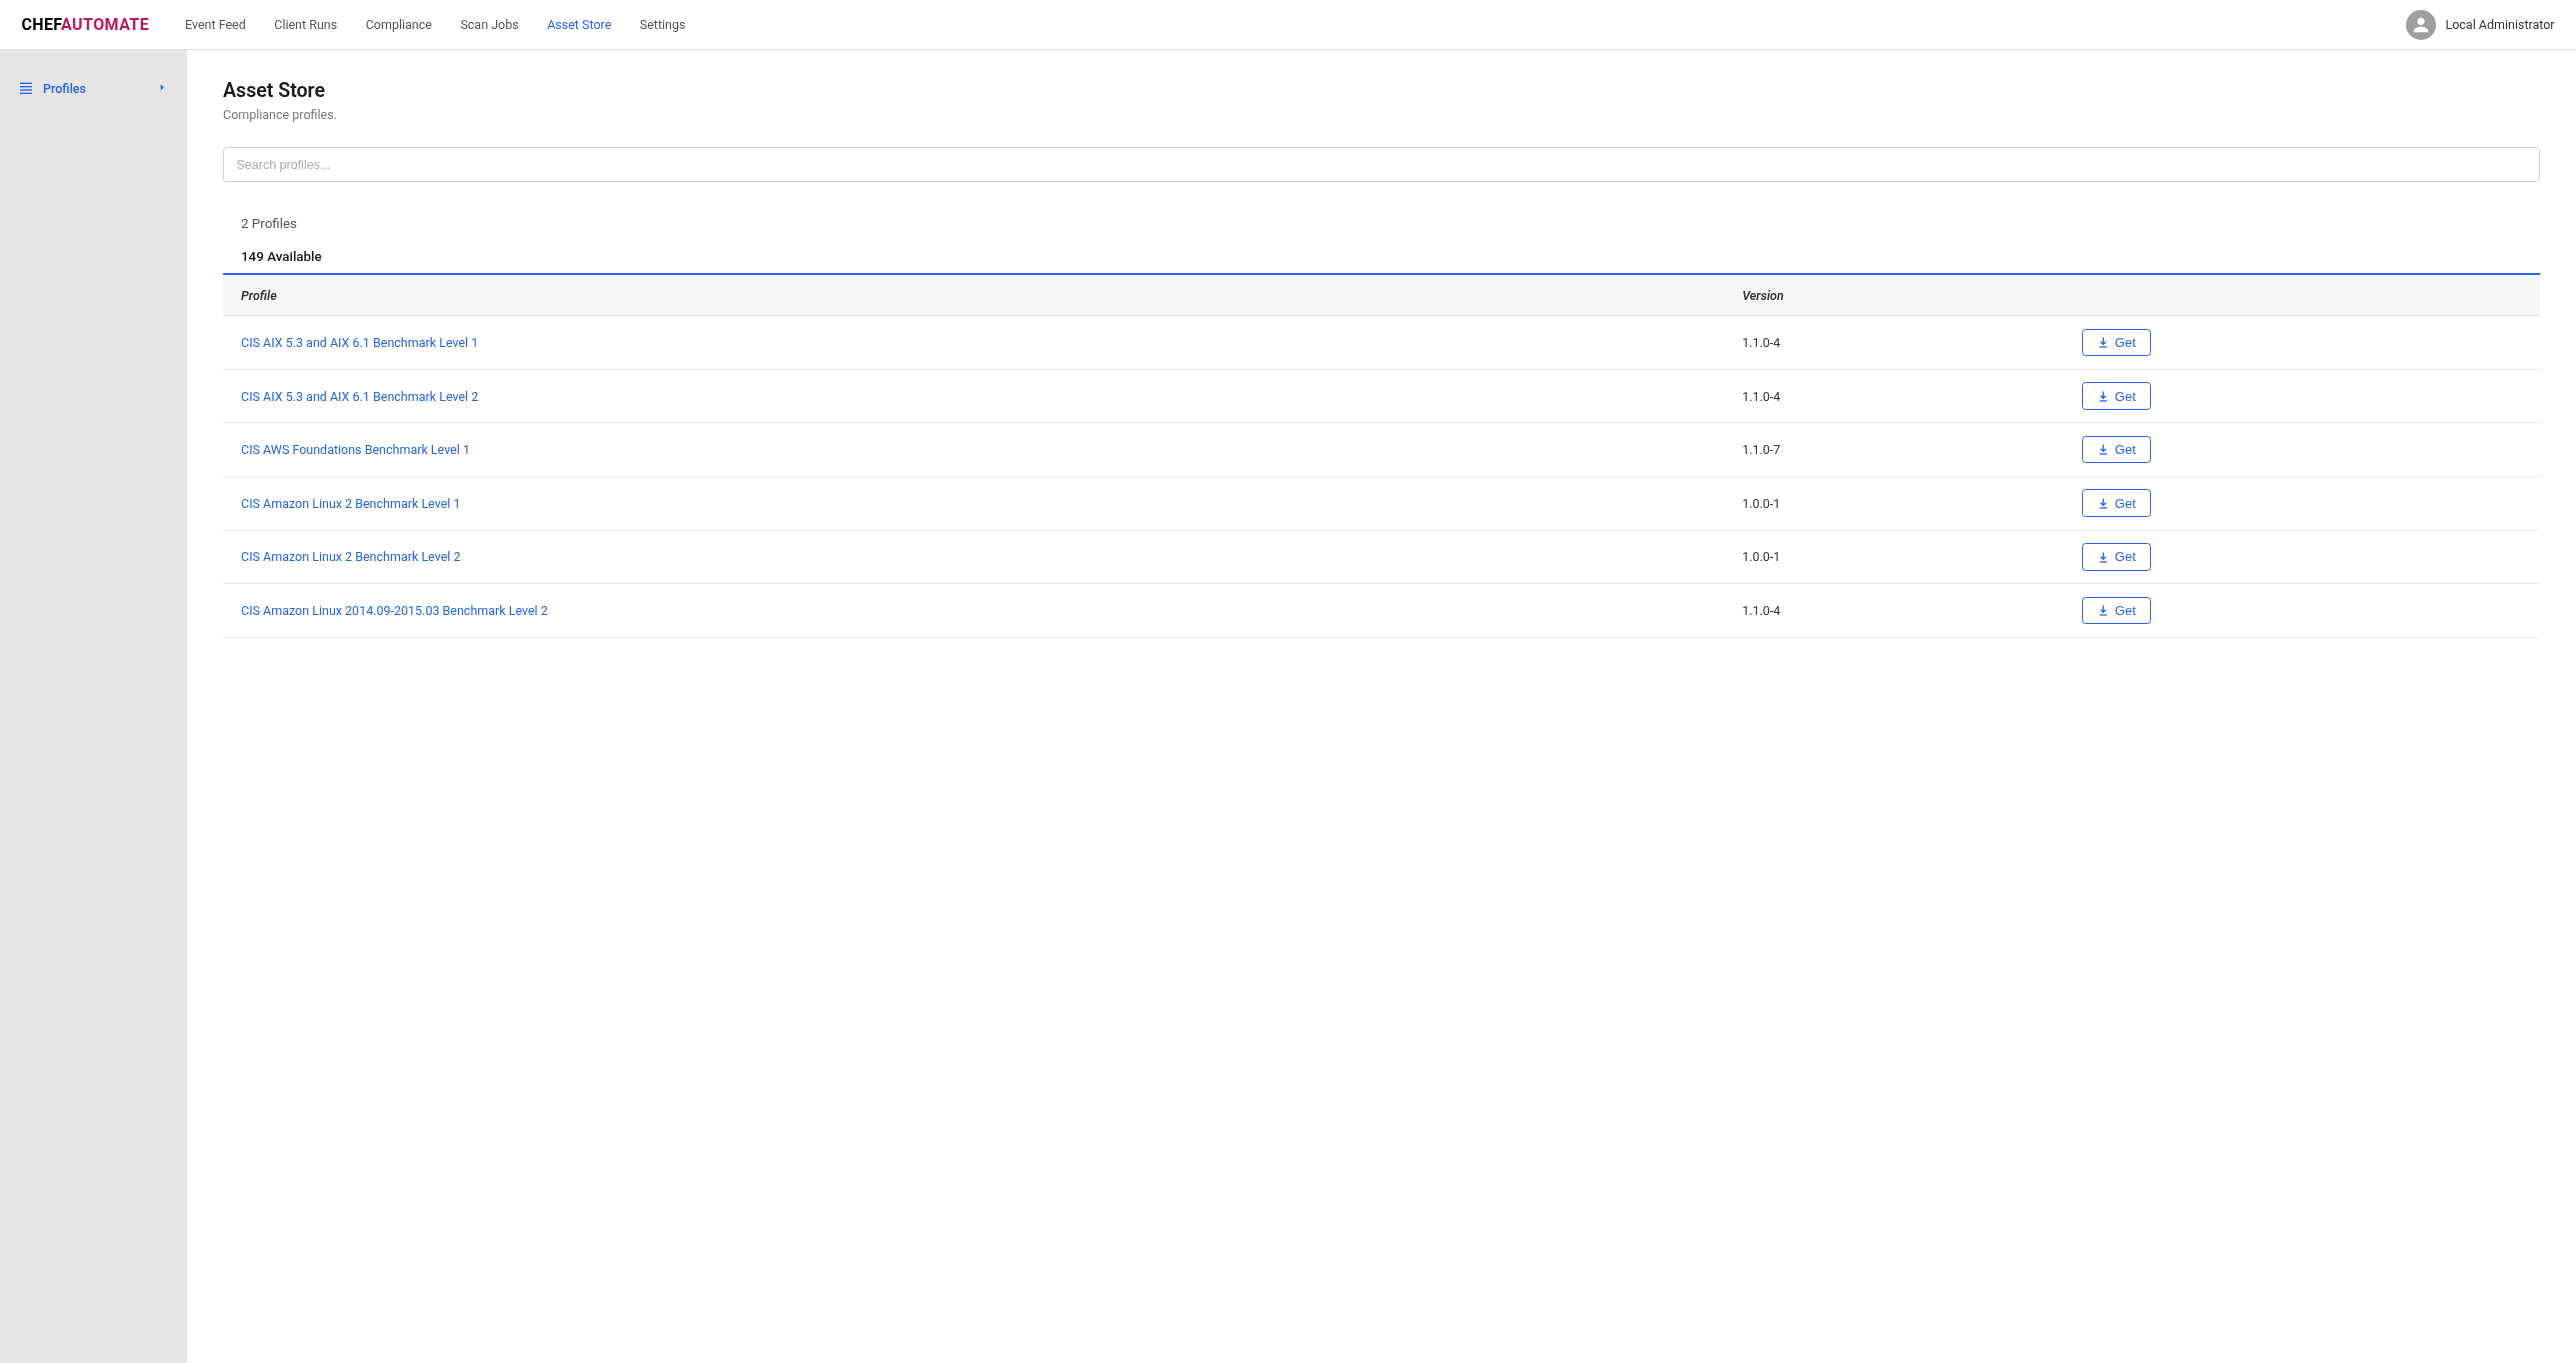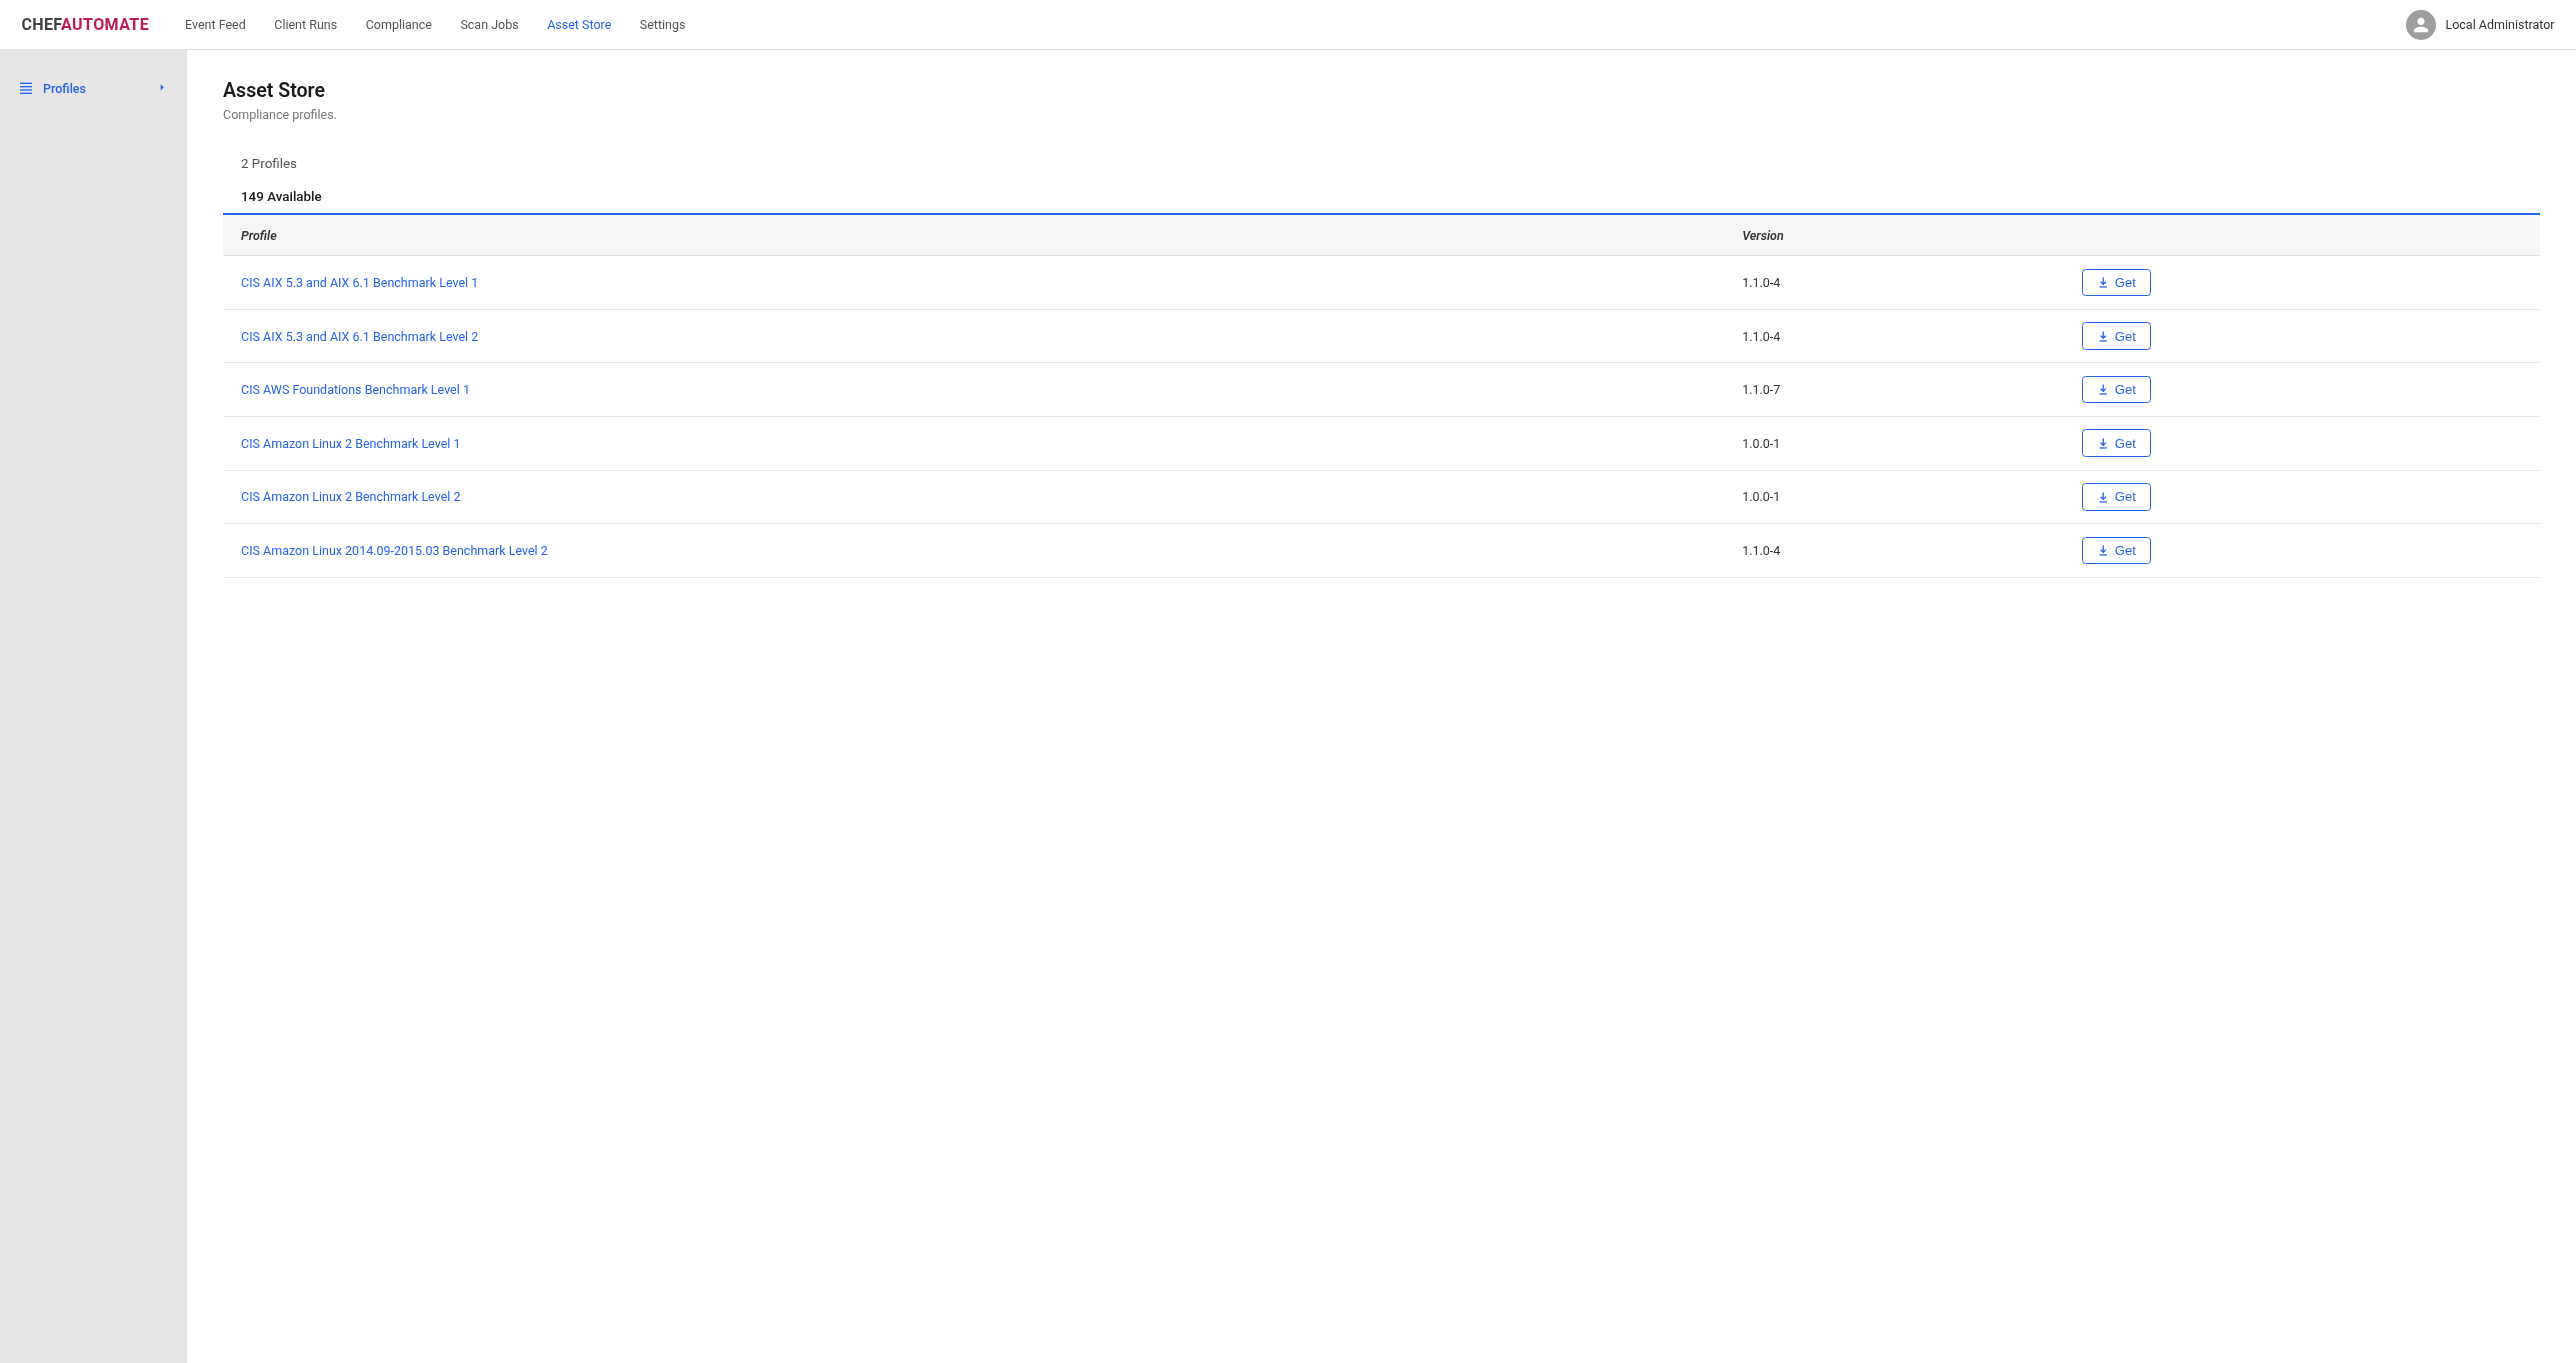--- a/index.html
+++ b/index.html
@@ -24,7 +24,7 @@
       margin-right: 36px;
       white-space: nowrap;
     }
-    .logo-chef { color: #404040; }
+    .logo-chef { color: #000000; }
     .logo-automate { color: #be185d; margin-top: 44px; }
     .nav-links {
       display: flex;

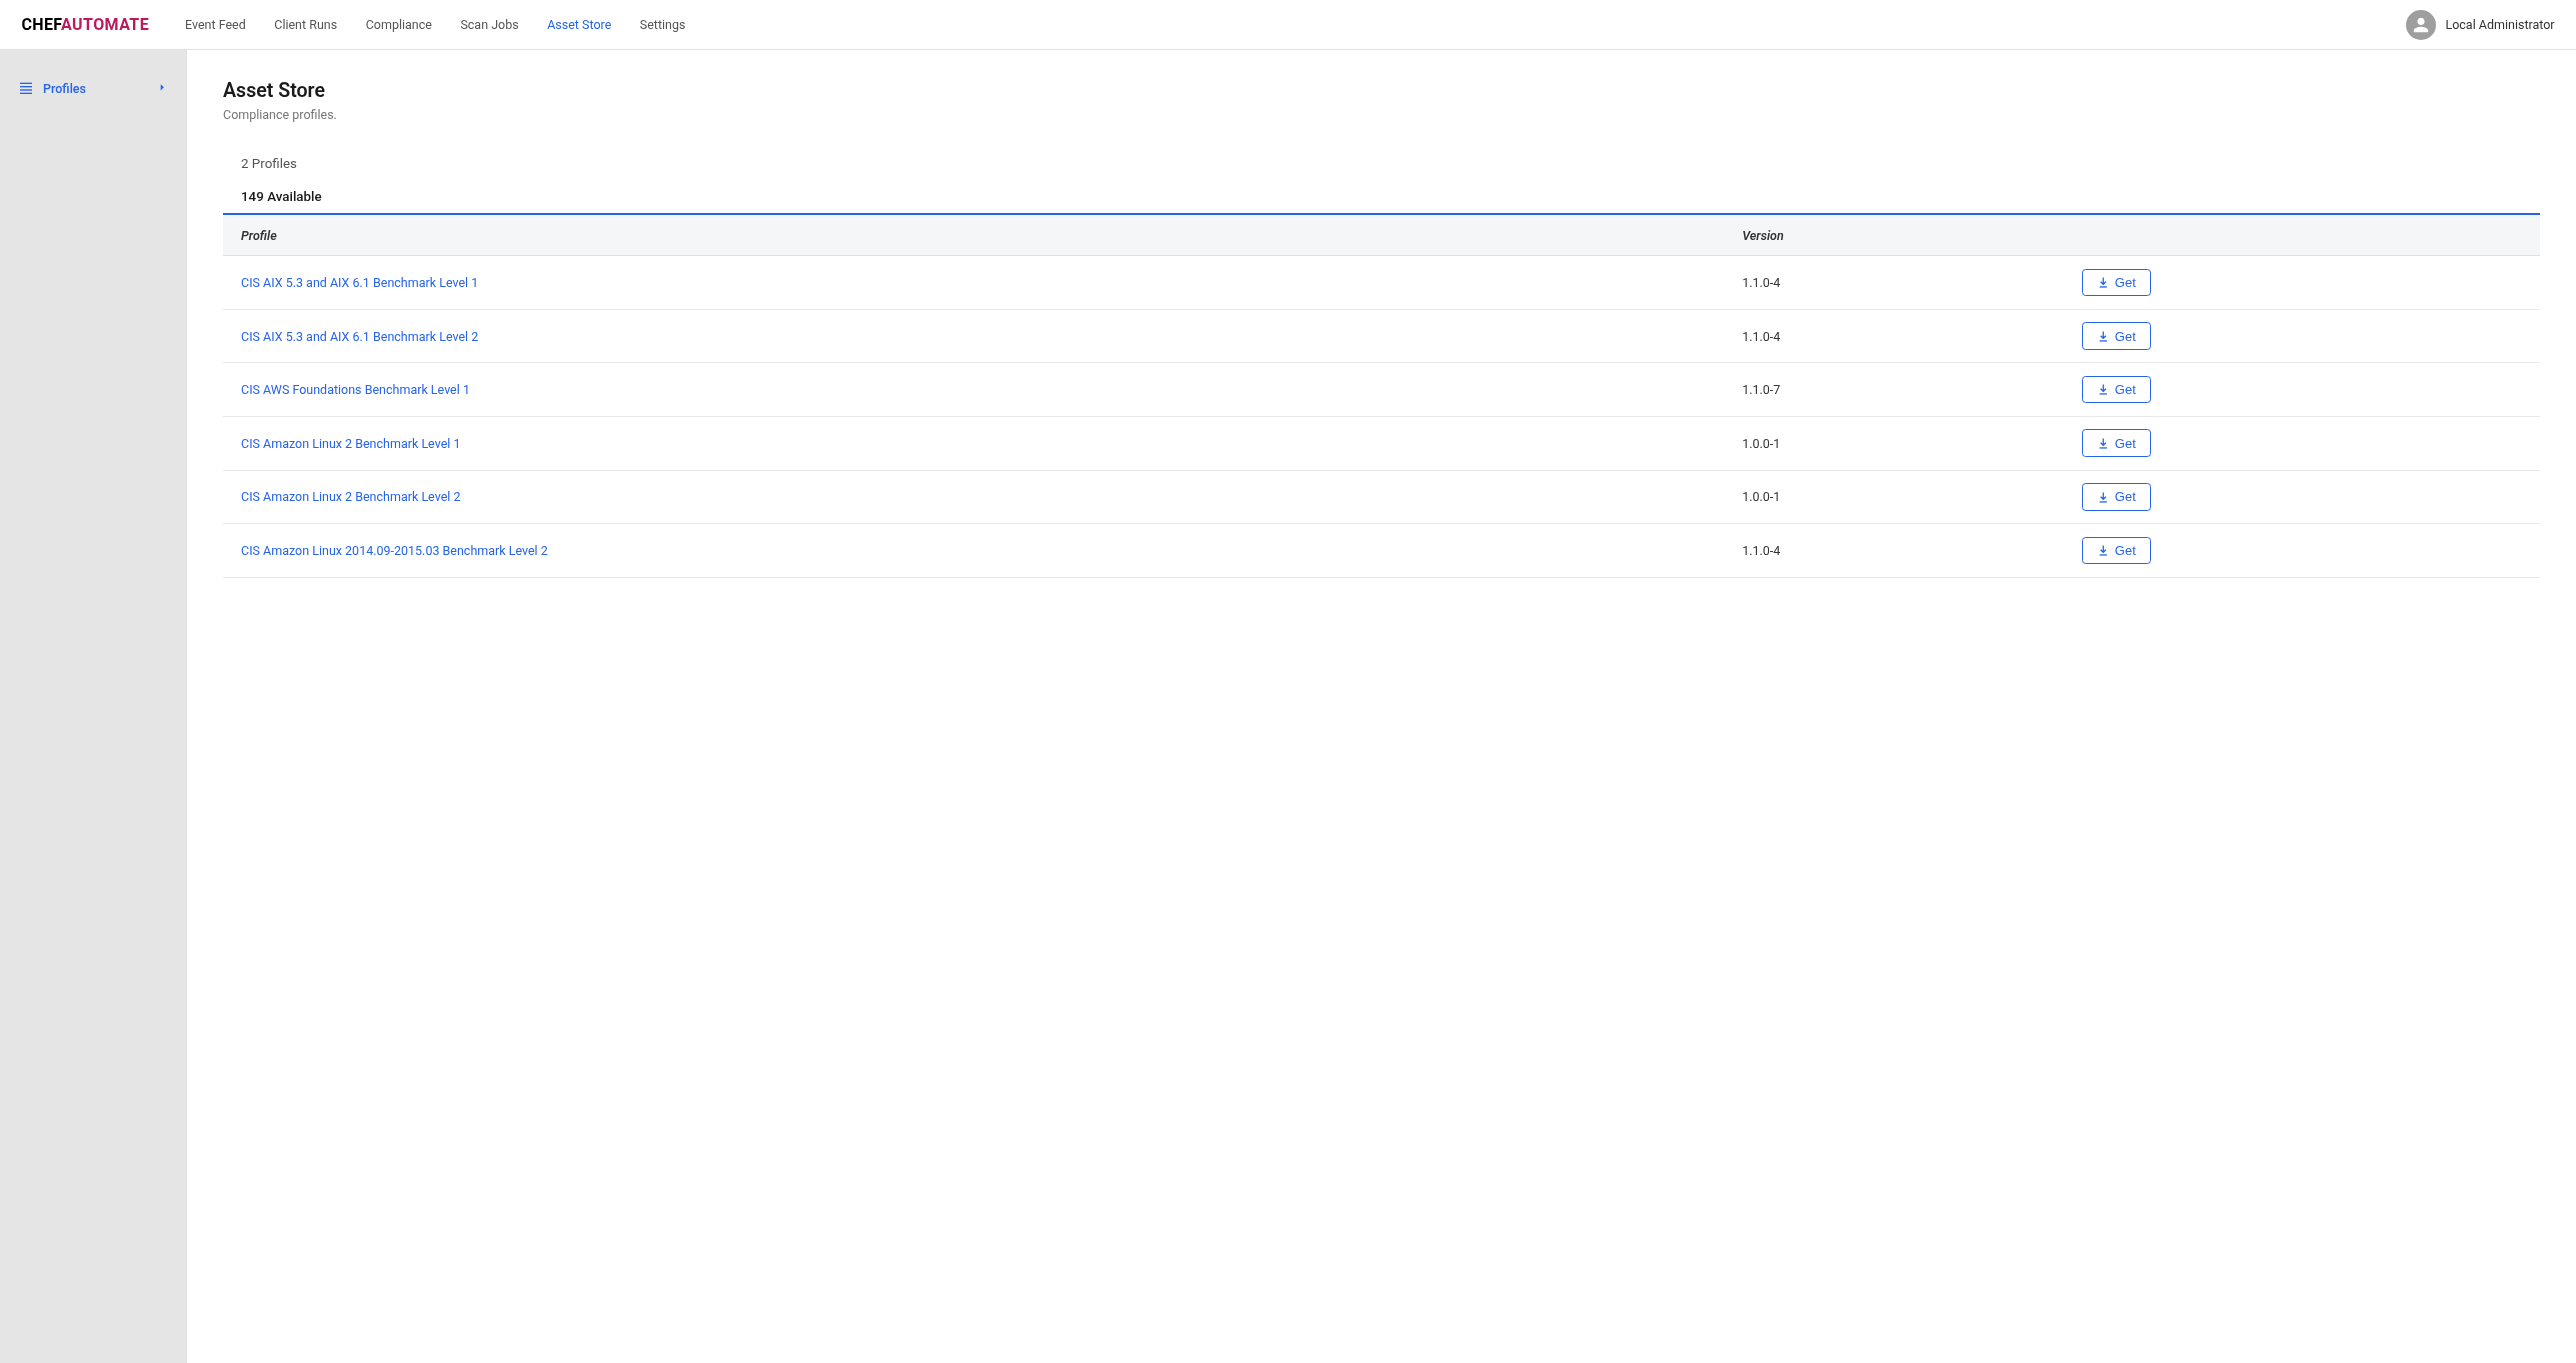--- a/index.html
+++ b/index.html
@@ -234,6 +234,9 @@
     <h1 class="page-title">Asset Store</h1>
     <p class="page-subtitle">Compliance profiles.</p>
 
+    <div class="search-container">
+      <input class="search-input" type="text" placeholder="Search profiles..." style="">
+    </div>
 
     <div class="tabs">
       <div class="tab">2 Profiles</div>

